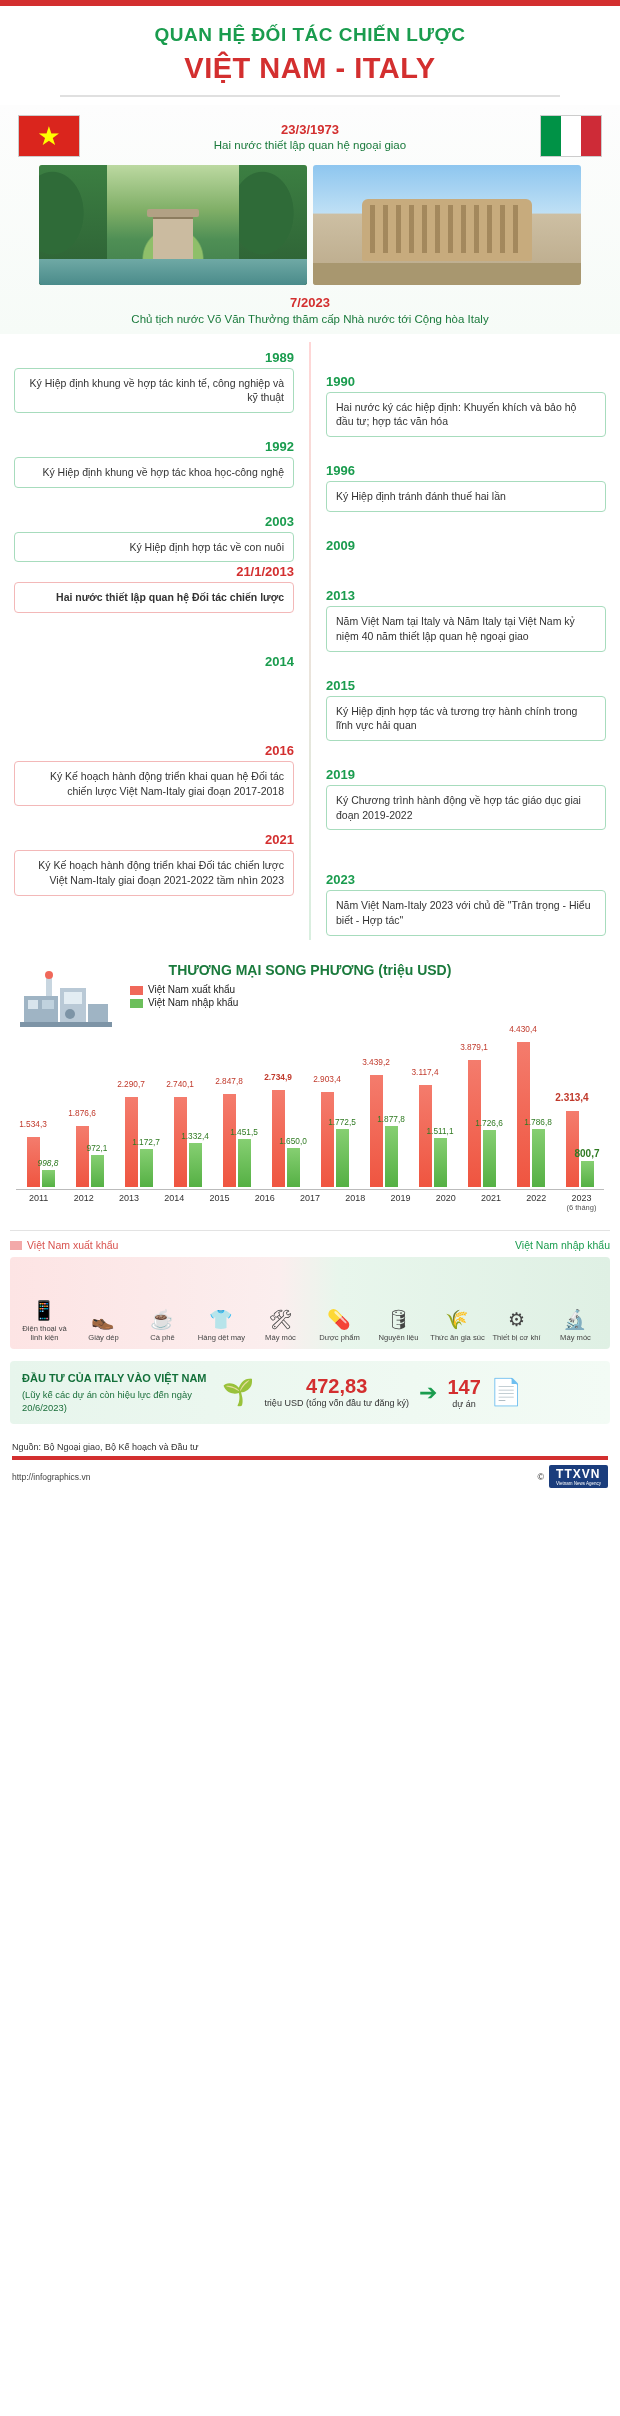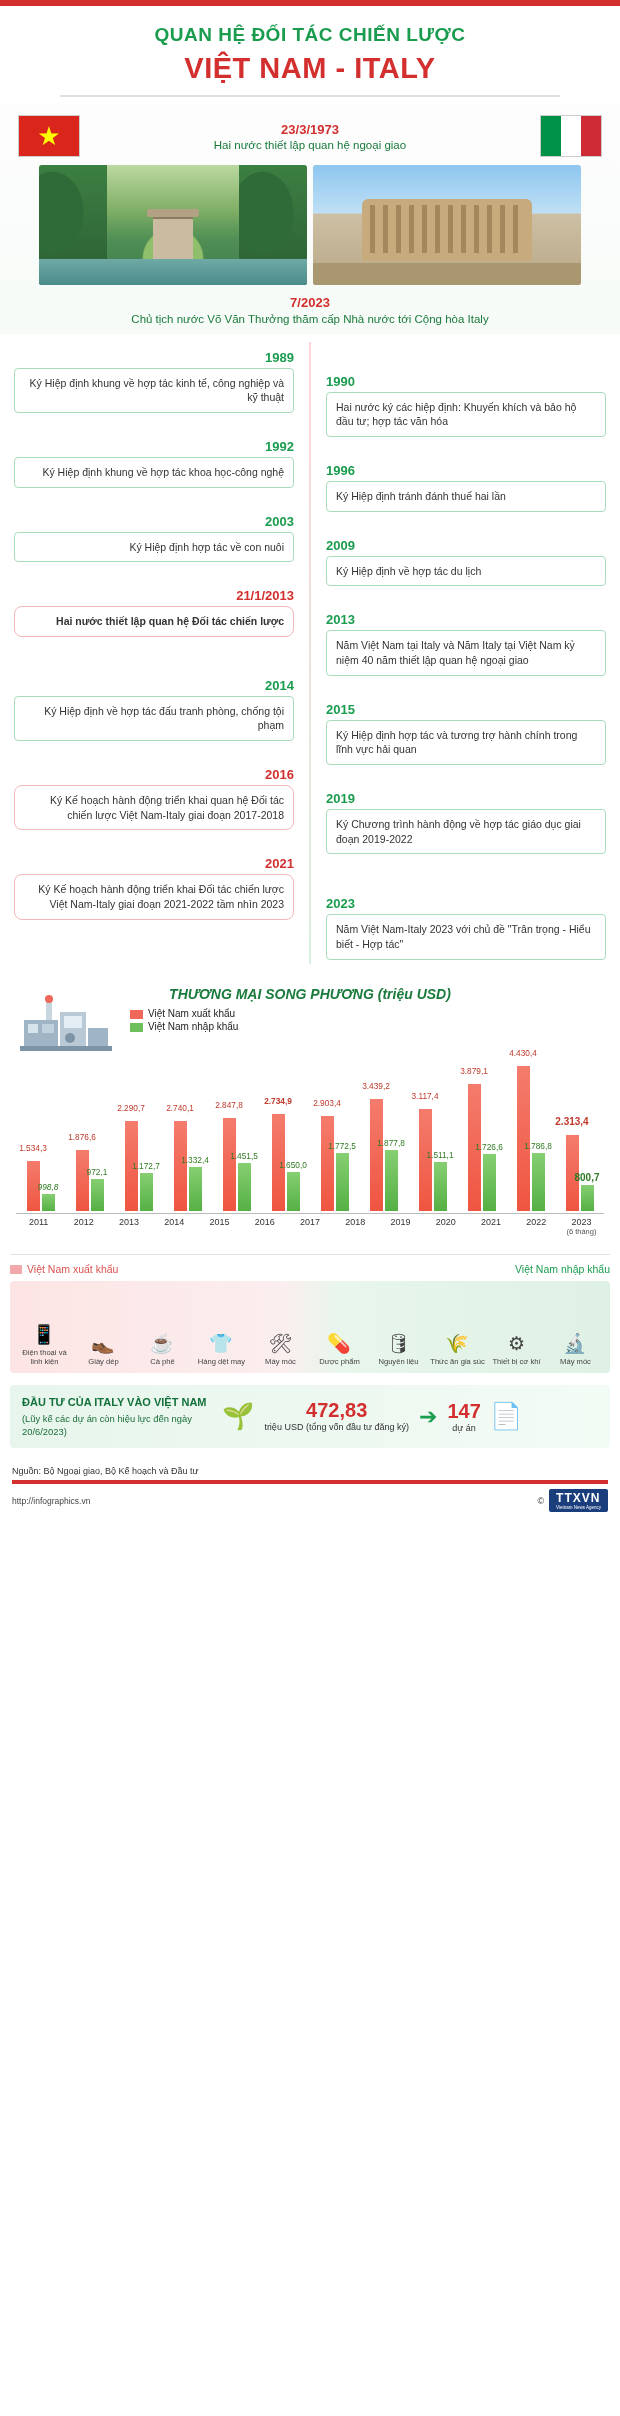--- a/index.html
+++ b/index.html
@@ -386,7 +386,6 @@
       <div class="tl-right">
         <div class="spacer-24"></div>
         <div class="tl-year green">2009</div>
-        <div class="tl-box">Ký Hiệp định về hợp tác du lịch</div>
       </div>
     </div>
 

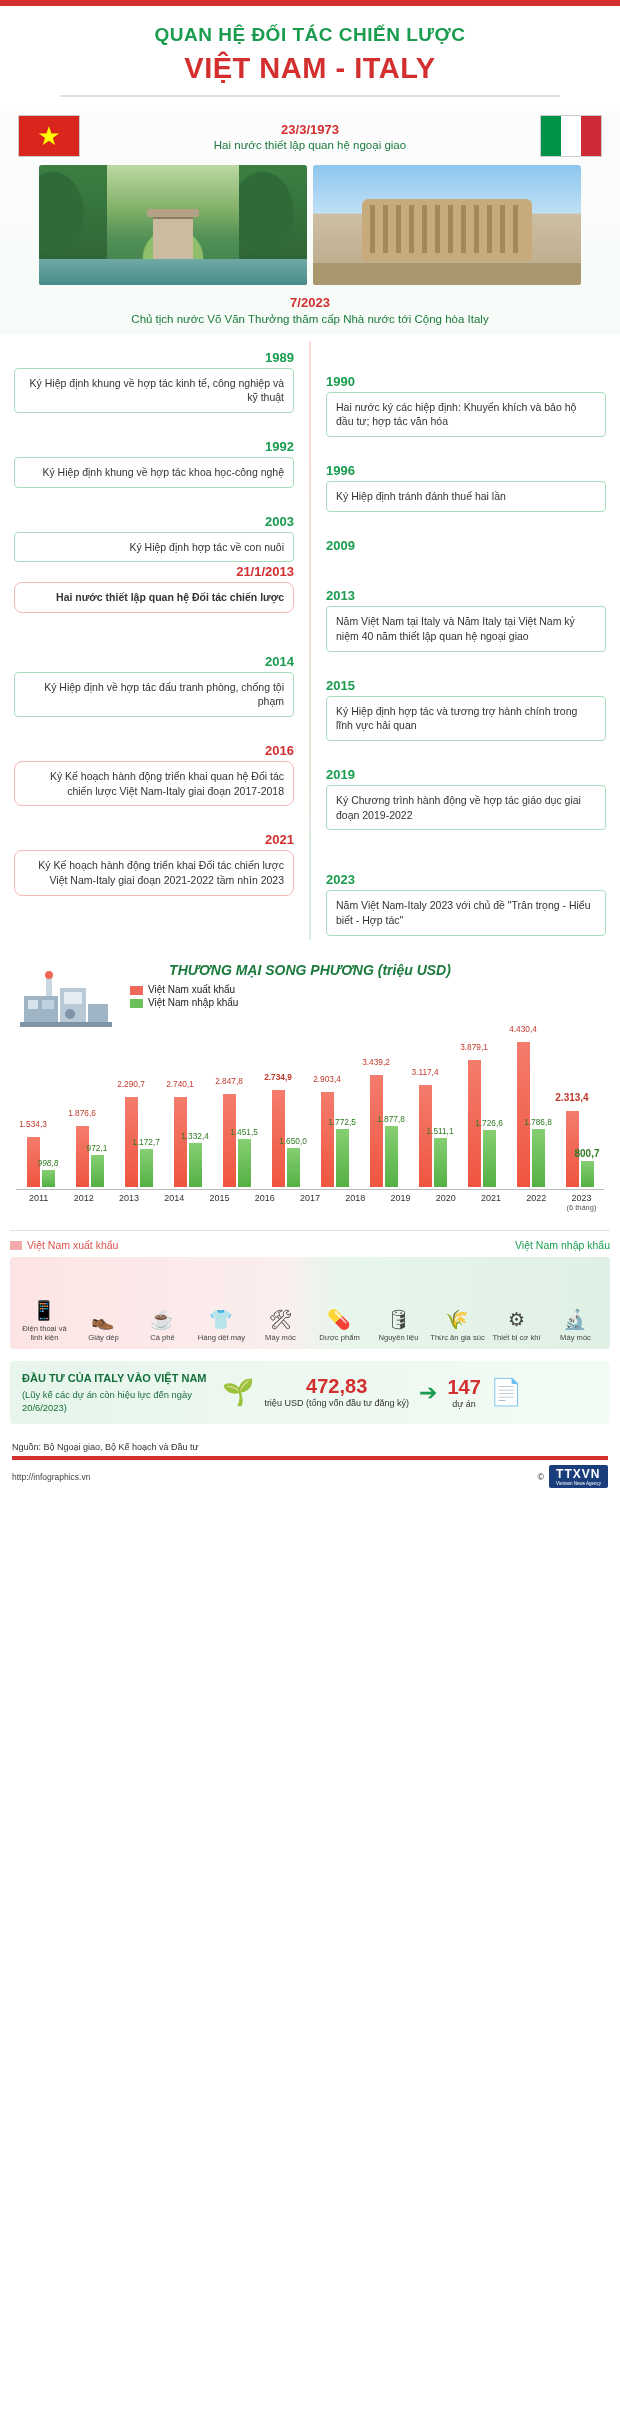--- a/index.html
+++ b/index.html
@@ -170,7 +170,7 @@
     color: #333;
     background: #fff;
   }
-  .tl-box.pink { border-color: #f3b8b8; border-radius: 8px; }
+  .tl-box.pink { border-color: #f3b8b8; }
   .tl-box.bold { font-weight: bold; }
   .spacer-40 { height: 40px; }
   .spacer-24 { height: 24px; }

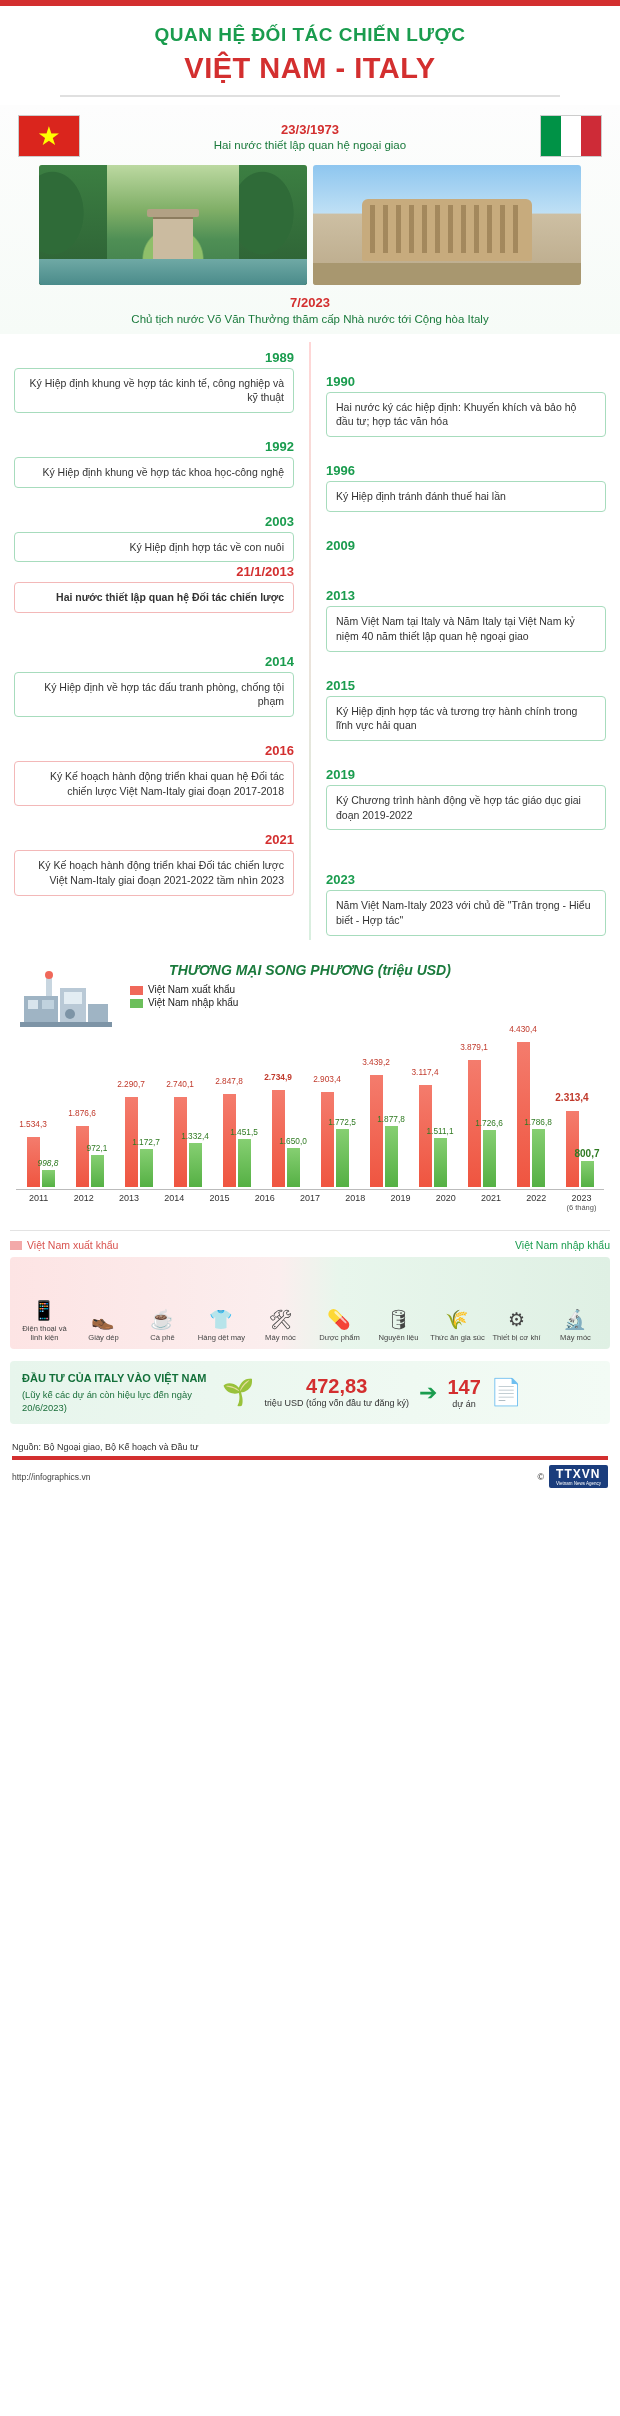--- a/index.html
+++ b/index.html
@@ -404,7 +404,6 @@
     <div class="tl-row">
       <div class="tl-left">
         <div class="tl-year green">2014</div>
-        <div class="tl-box">Ký Hiệp định về hợp tác đấu tranh phòng, chống tội phạm</div>
       </div>
       <div class="tl-right">
         <div class="spacer-24"></div>

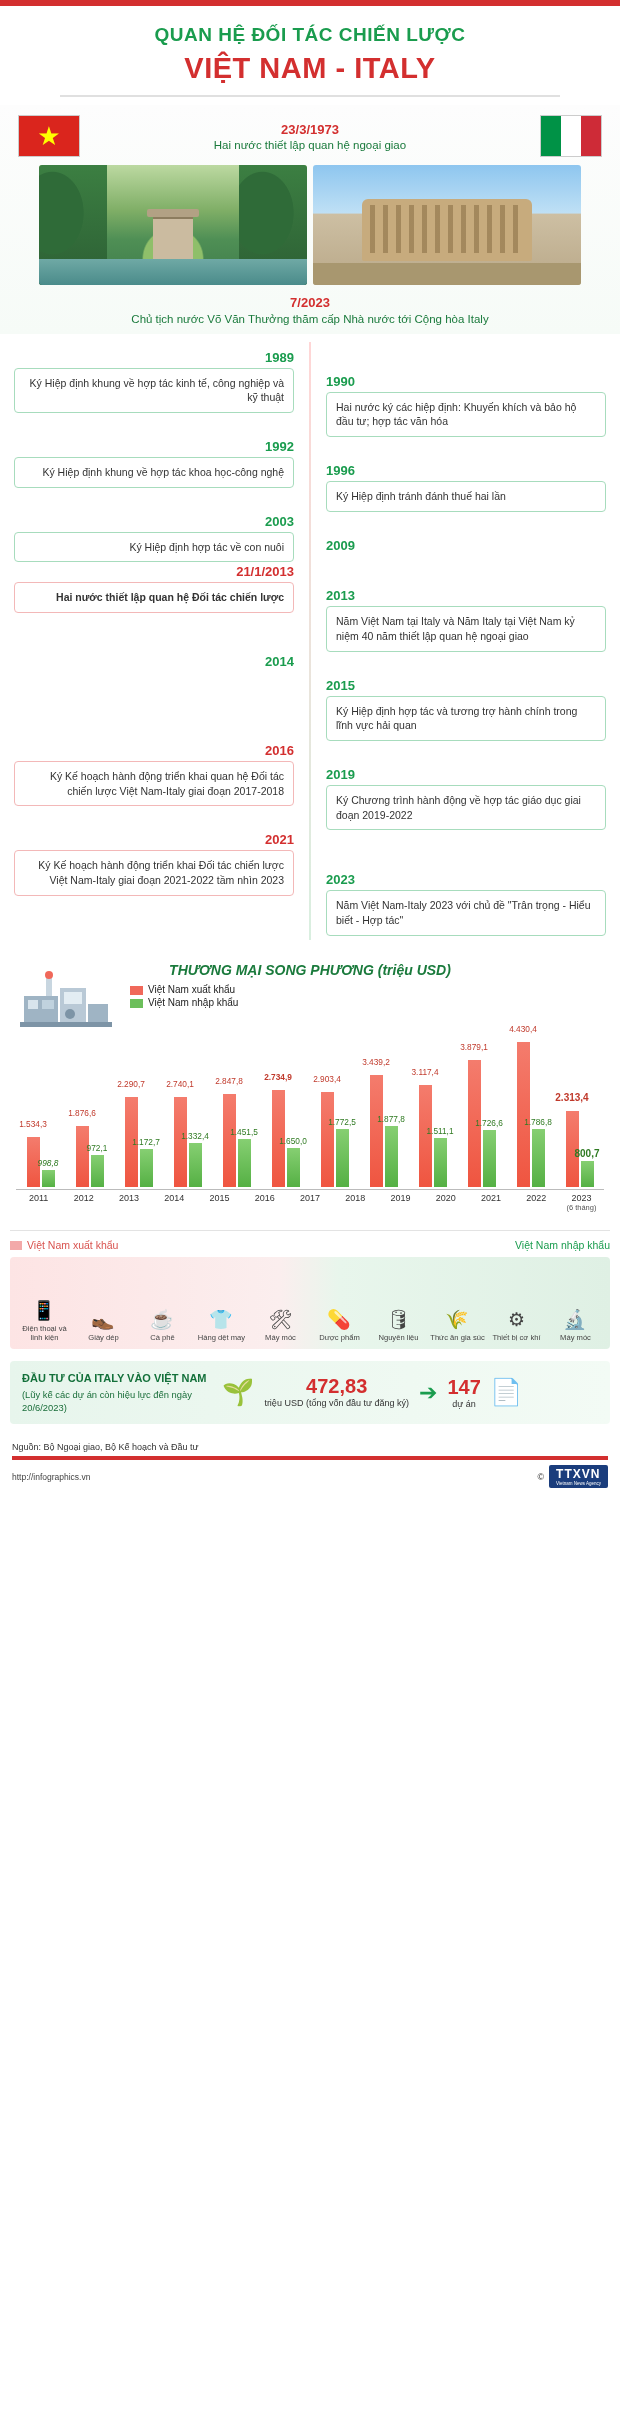--- a/index.html
+++ b/index.html
@@ -186,7 +186,6 @@
     font-weight: bold;
     font-size: 14px;
     margin-bottom: 6px;
-    font-style: italic;
   }
   .chart-legend {
     display: flex; gap: 14px; align-items: center;

